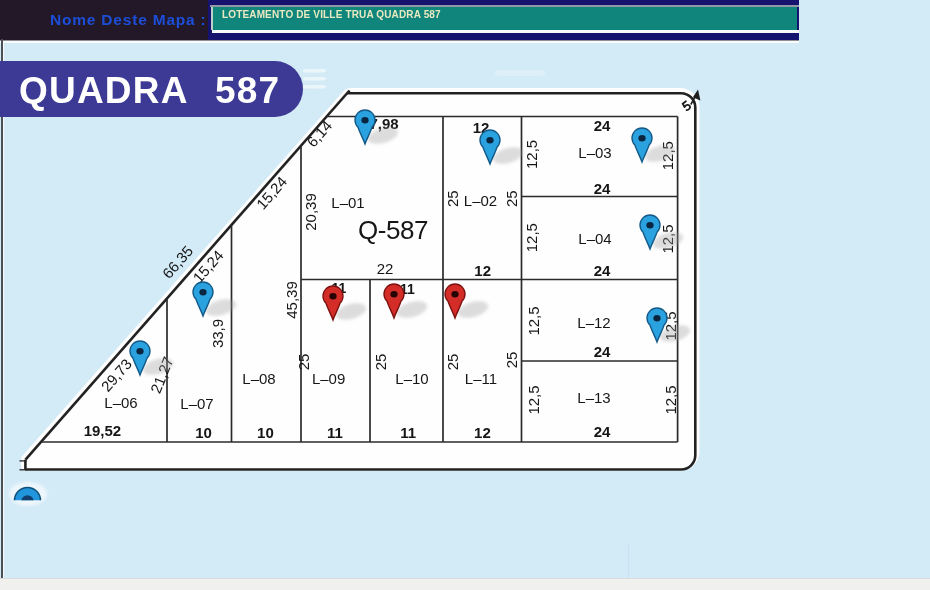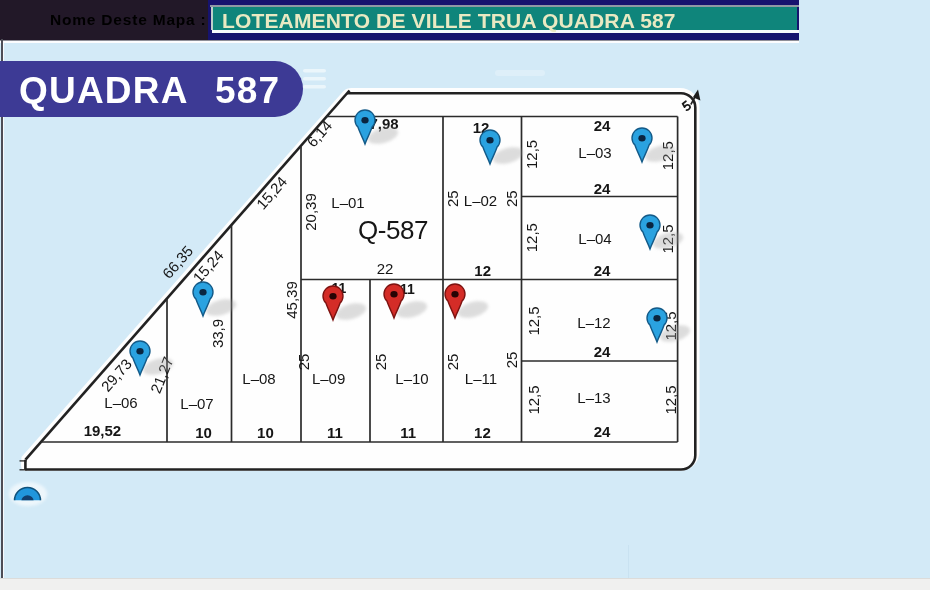--- a/index.html
+++ b/index.html
@@ -12,7 +12,7 @@
 
 <div class="abs" style="left:0;top:0;width:799px;height:39.5px;background:#221828;"></div>
 
-<div class="abs" style="left:50px;top:11px;width:200px;color:#000000;font-size:15.5px;font-weight:bold;letter-spacing:.8px;">Nome Deste Mapa&nbsp;:</div>
+<div class="abs" style="left:50px;top:11px;width:200px;color:#1d4ed8;font-size:15.5px;font-weight:bold;letter-spacing:.8px;">Nome Deste Mapa&nbsp;:</div>
 
 <div class="abs" style="left:208px;top:0;width:591px;height:40px;background:#16136e;"></div>
 

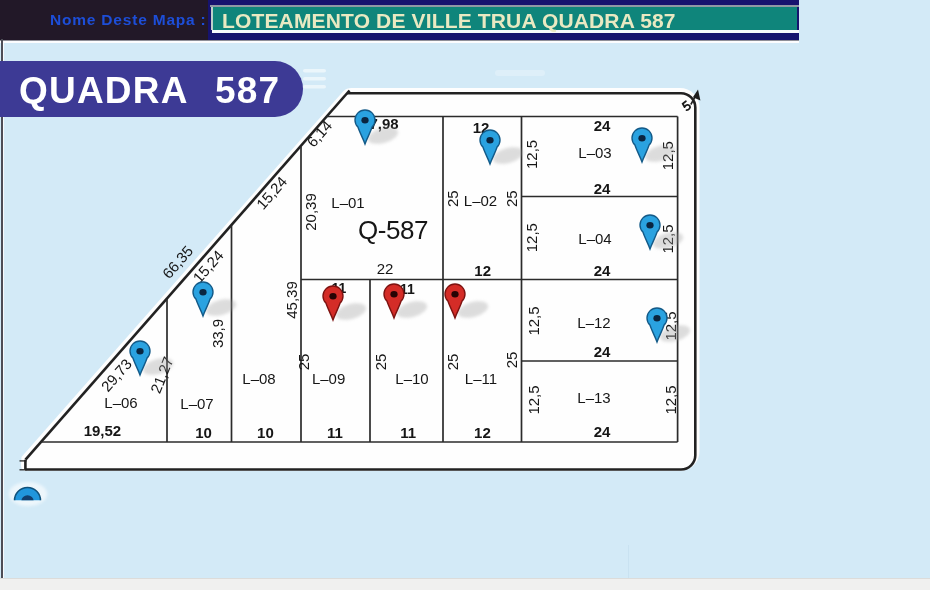--- a/index.html
+++ b/index.html
@@ -22,7 +22,7 @@
 
 <div class="abs" style="left:211.5px;top:29.5px;width:587.5px;height:3px;background:#f7f9fb;"></div>
 
-<div class="abs" style="left:222px;top:9px;color:#e9e9c2;font-size:21px;font-weight:bold;letter-spacing:0.15px;">LOTEAMENTO DE VILLE TRUA QUADRA 587</div>
+<div class="abs" style="left:222px;top:9px;color:#e9e9c2;font-size:10px;font-weight:bold;letter-spacing:0.15px;">LOTEAMENTO DE VILLE TRUA QUADRA 587</div>
 
 <div class="abs" style="left:0;top:39.5px;width:799px;height:1.5px;background:#8f8f97;"></div>
 

